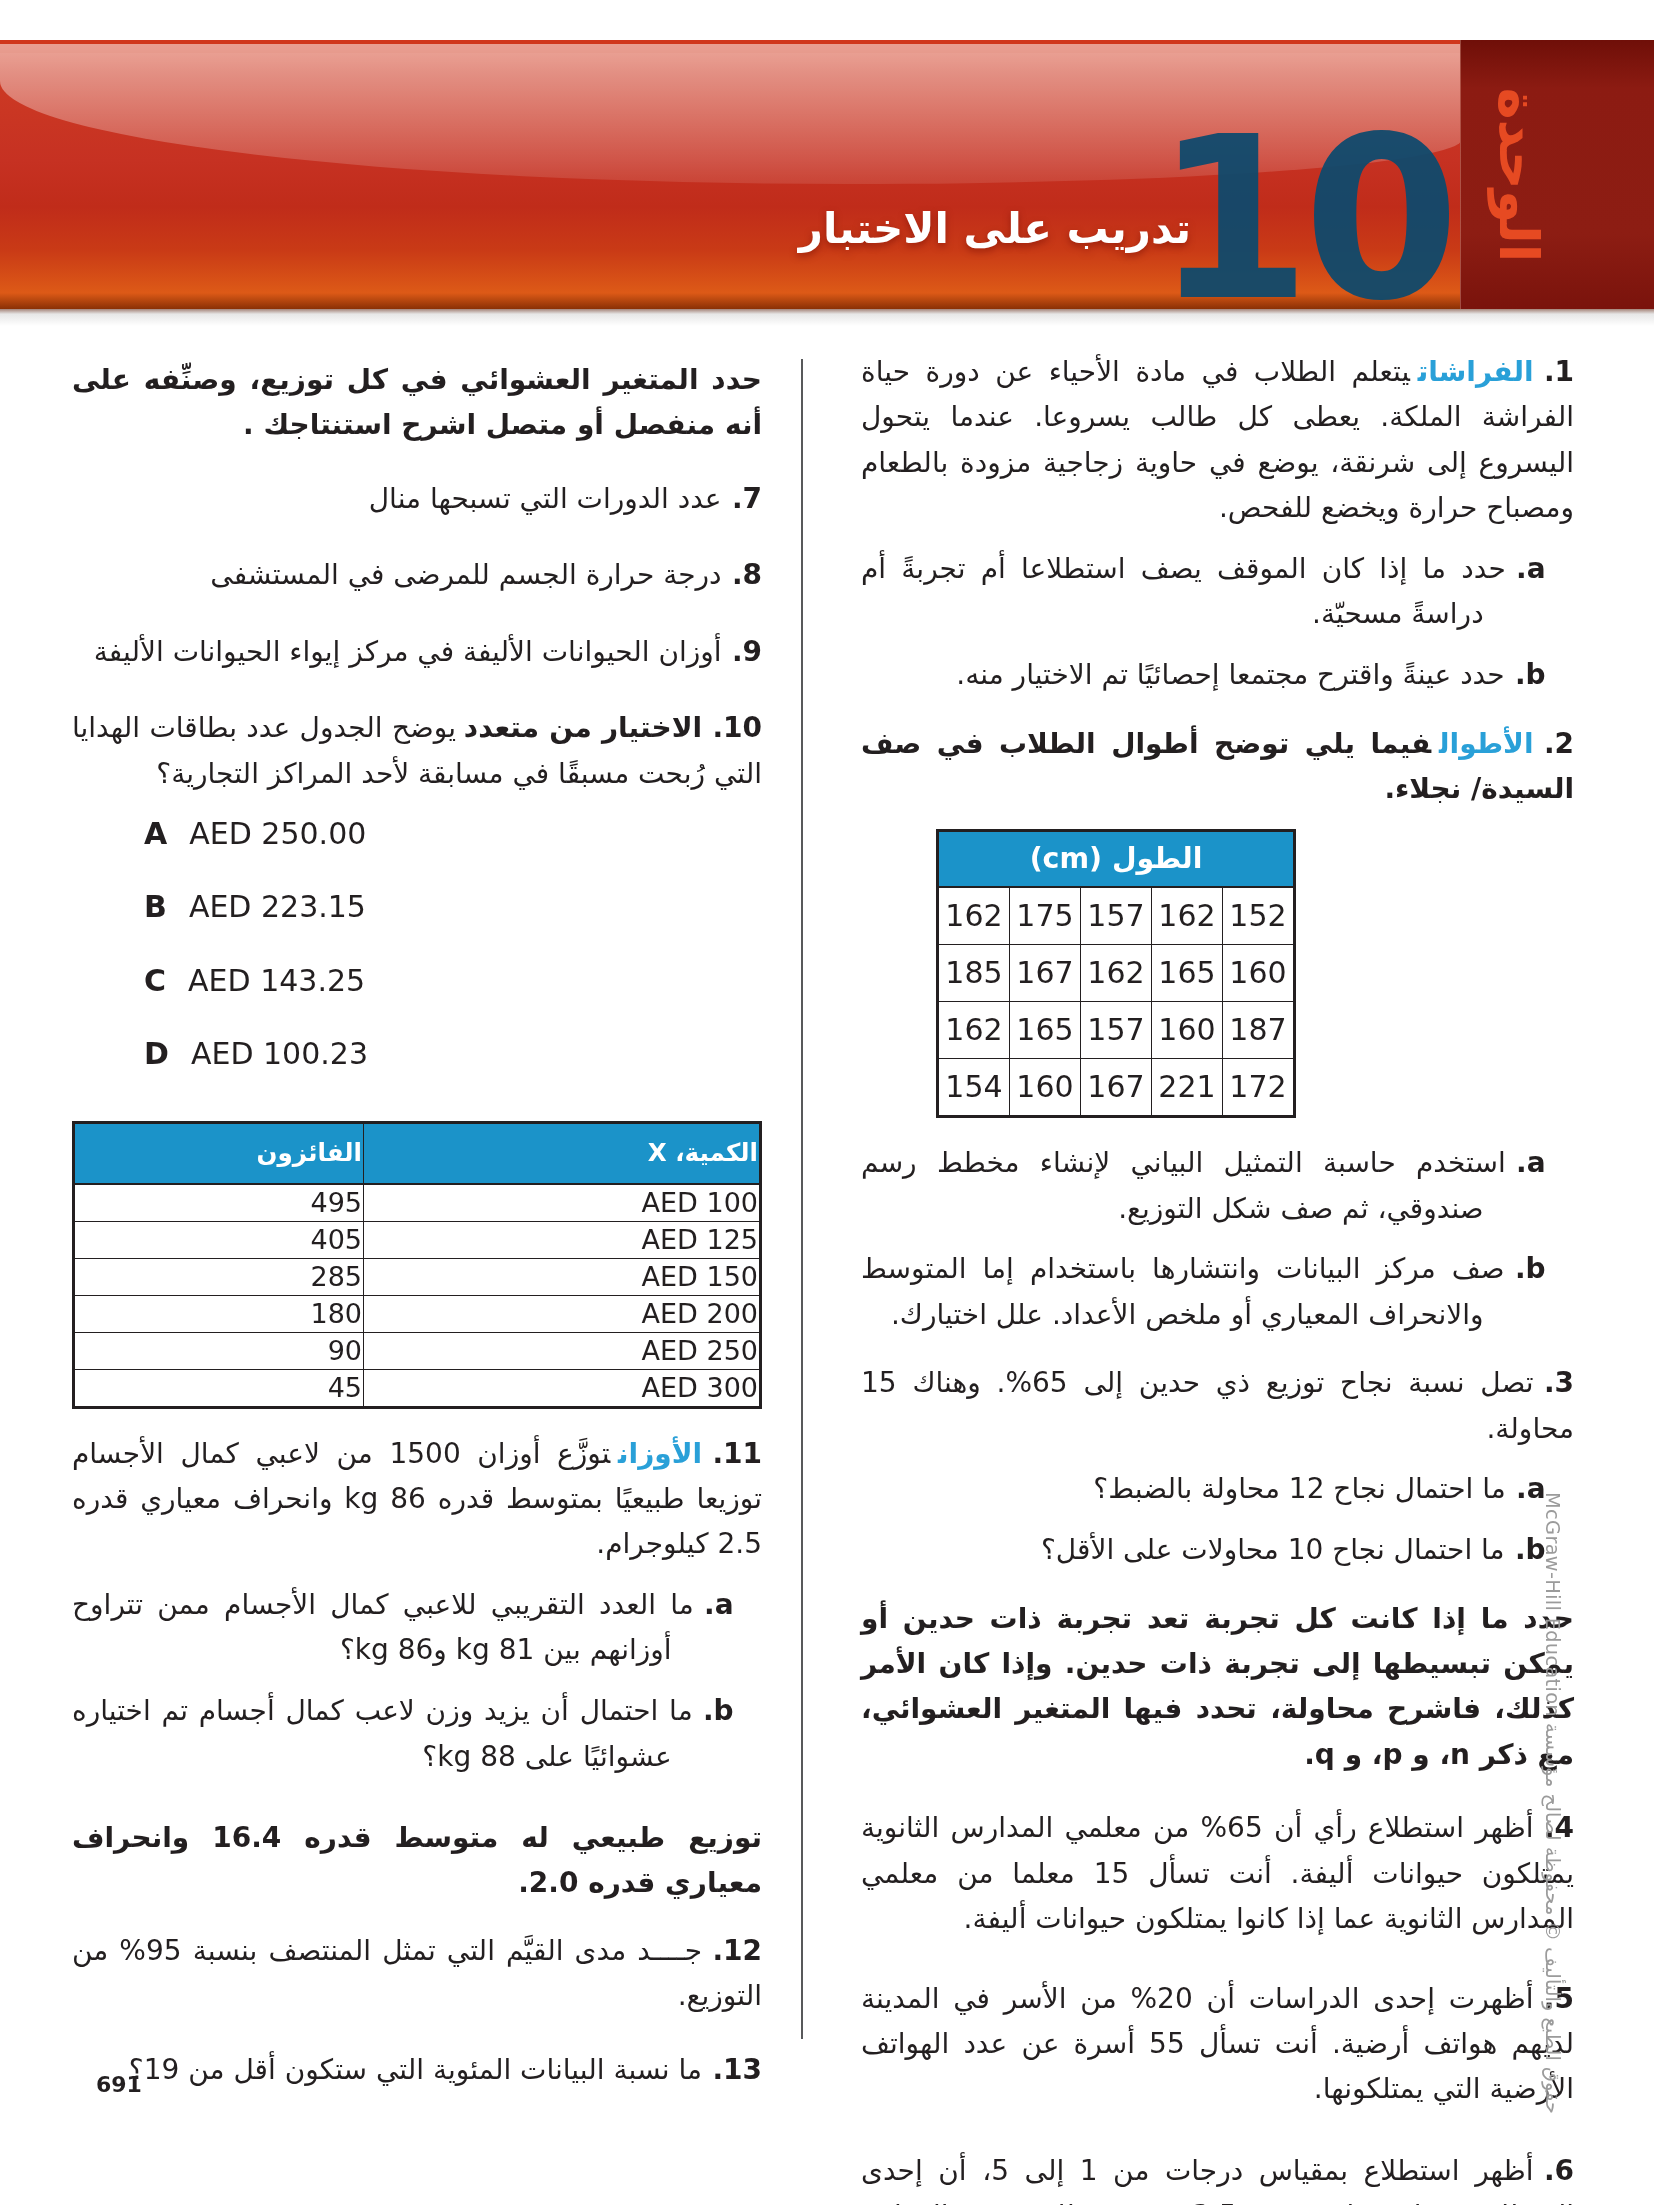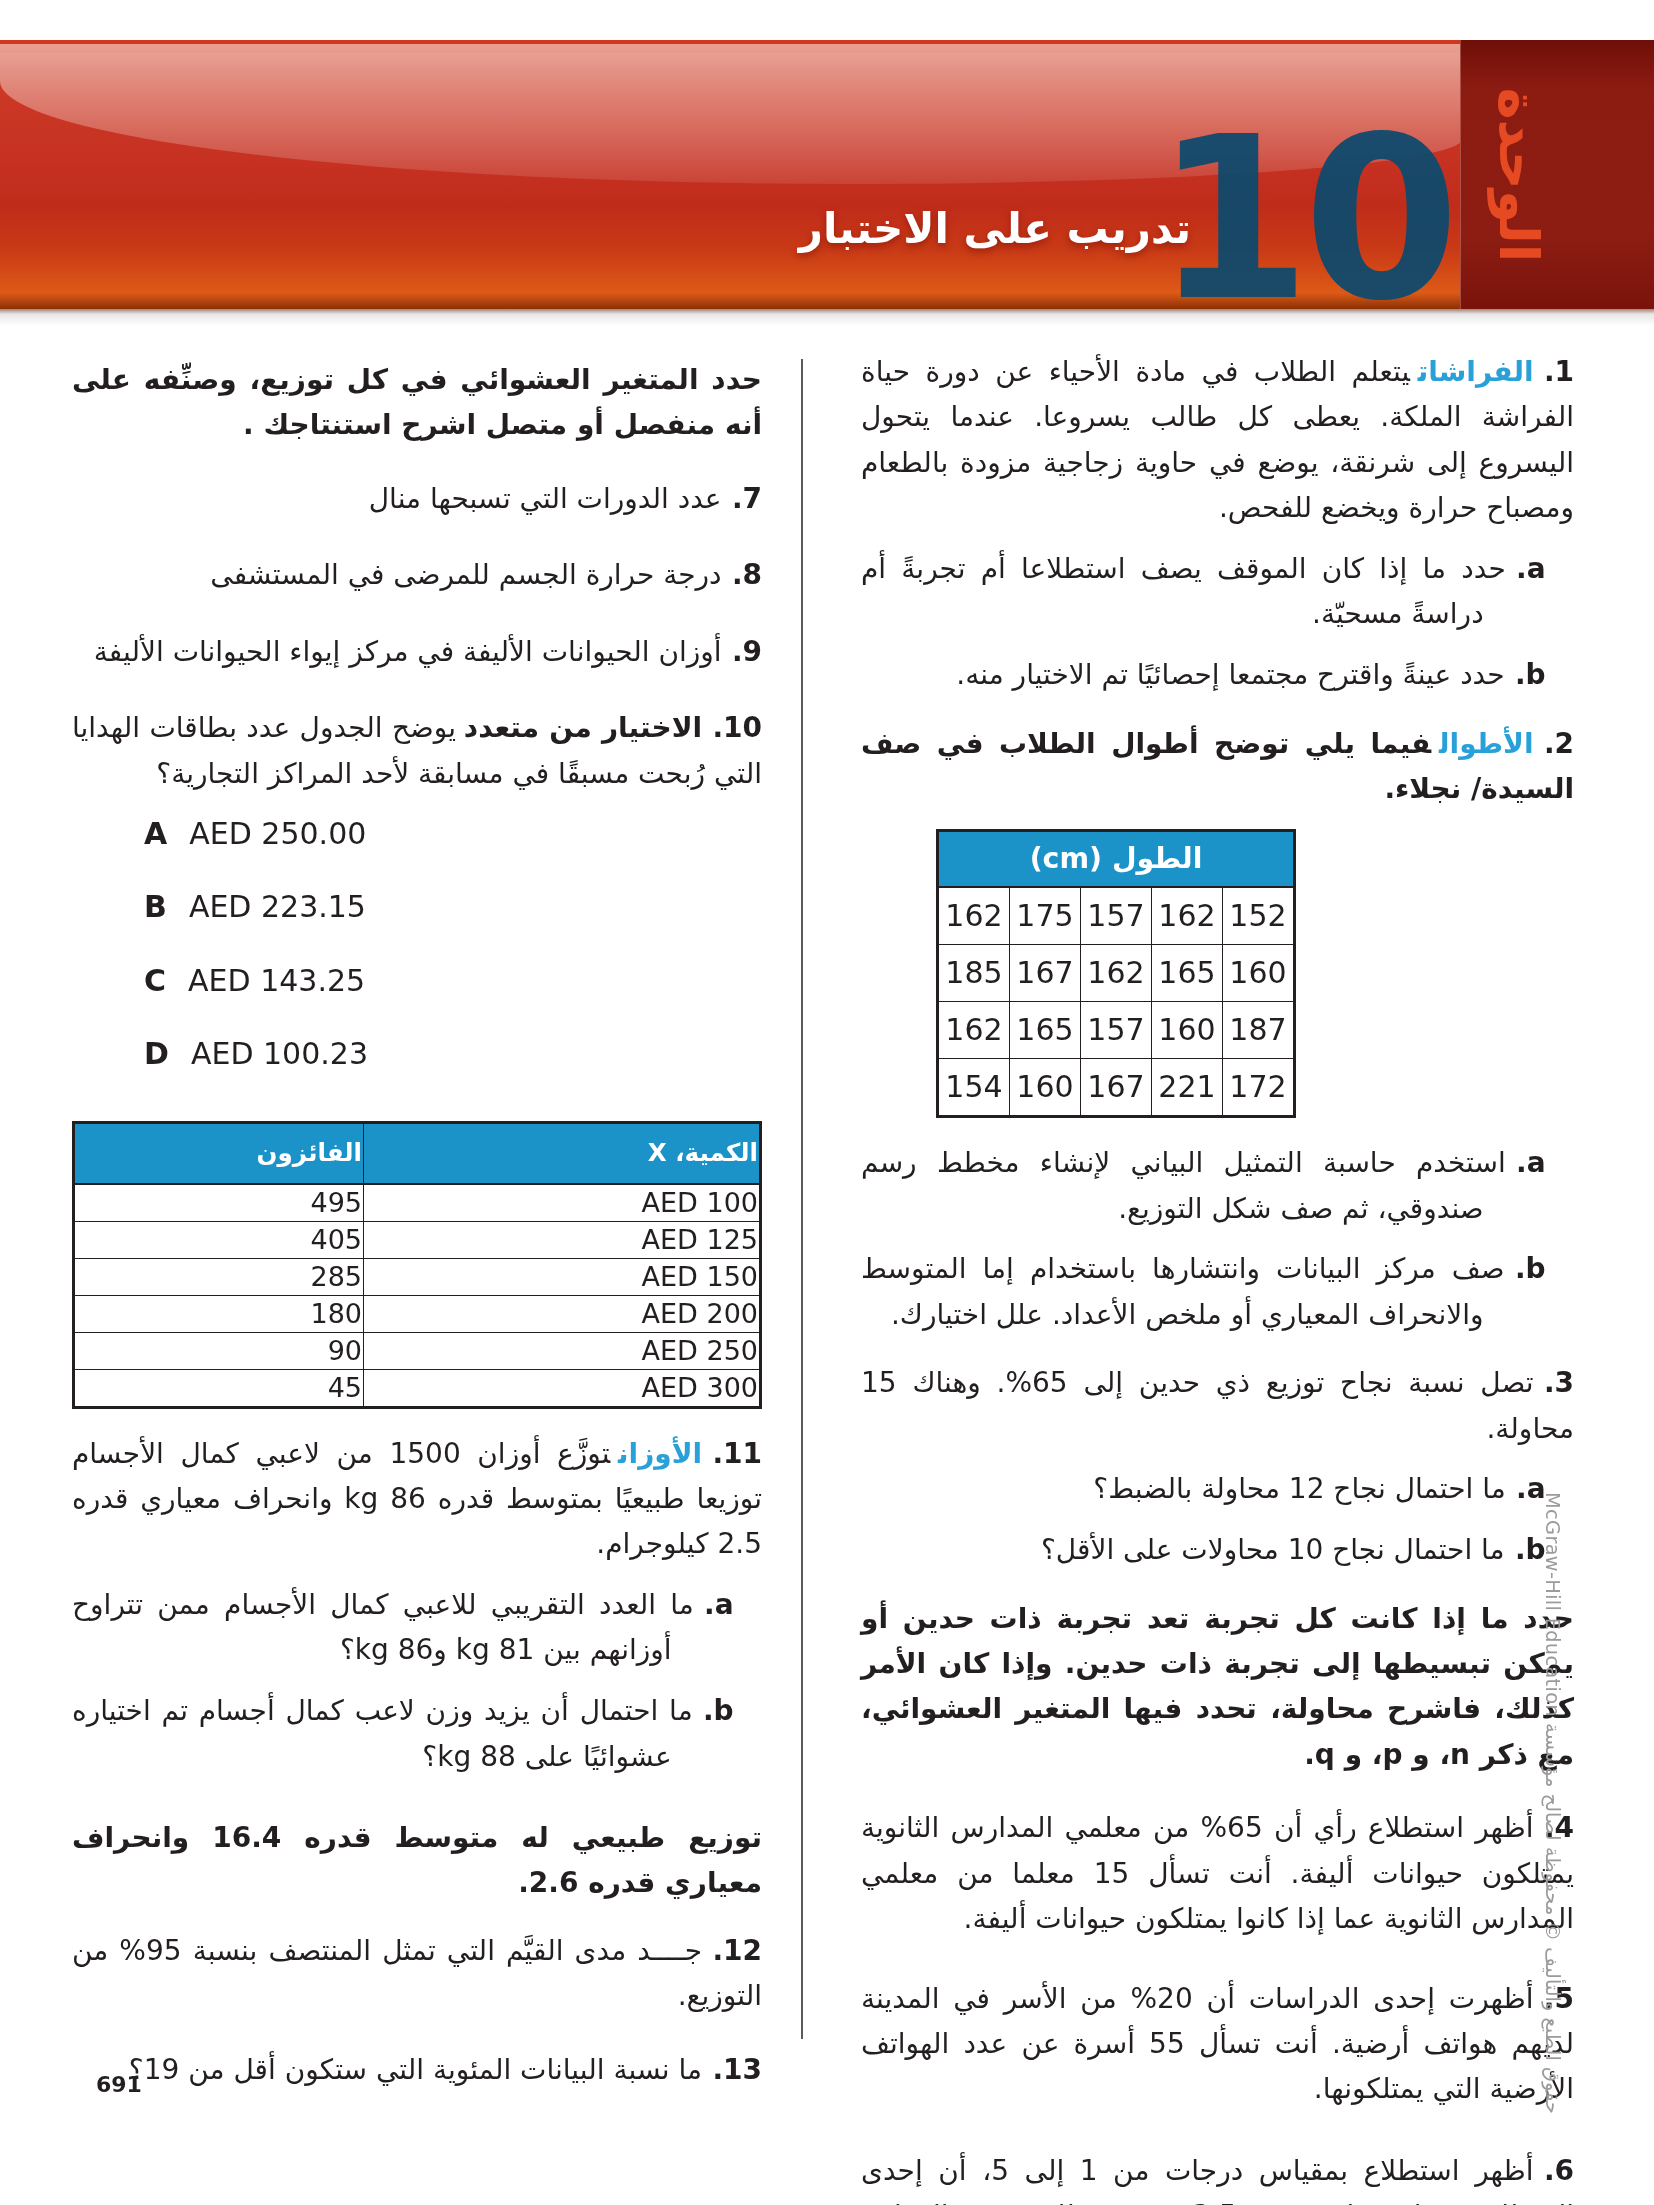--- a/index.html
+++ b/index.html
@@ -250,7 +250,7 @@
     <div class="sub"><span class="m">b.</span><span>ما احتمال أن يزيد وزن لاعب كمال أجسام تم اختياره عشوائيًا على 88 kg؟</span></div>
   </div>
 
-  <div class="intro" style="margin-top:36px;margin-bottom:22px;">توزيع طبيعي له متوسط قدره 16.4 وانحراف معياري قدره 2.6.</div>
+  <div class="intro" style="margin-top:36px;margin-bottom:22px;">توزيع طبيعي له متوسط قدره 16.4 وانحراف معياري قدره 2.0.</div>
 
   <div class="q" style="margin-bottom:28.4px;">
     <span class="qnum">12.</span><span>جــــد مدى القيَّم التي تمثل المنتصف بنسبة 95% من التوزيع.</span>

